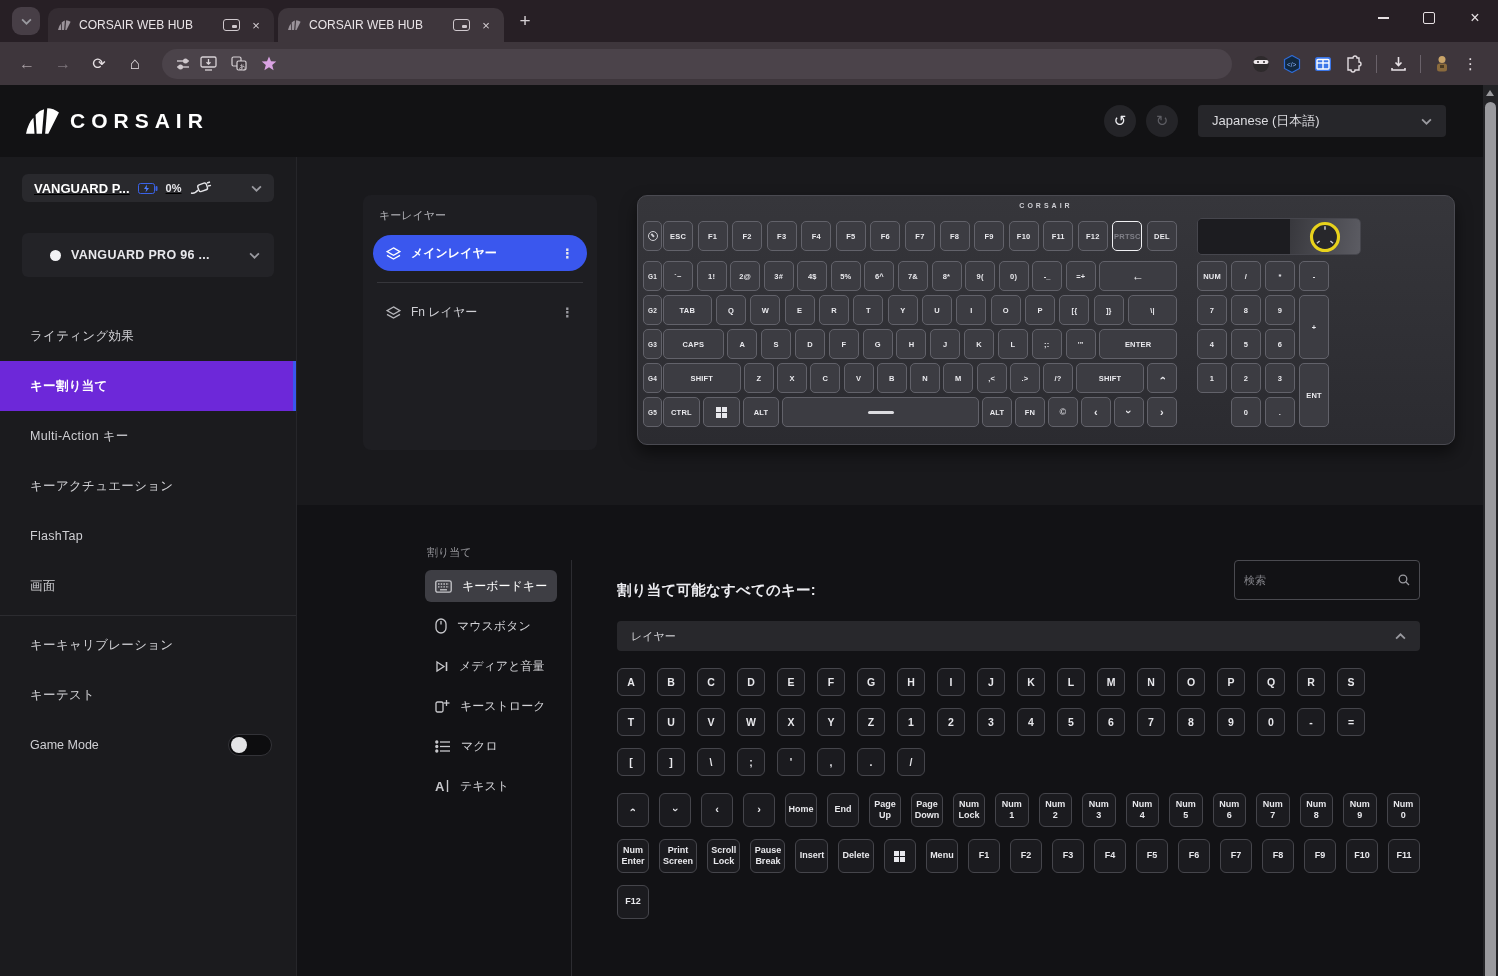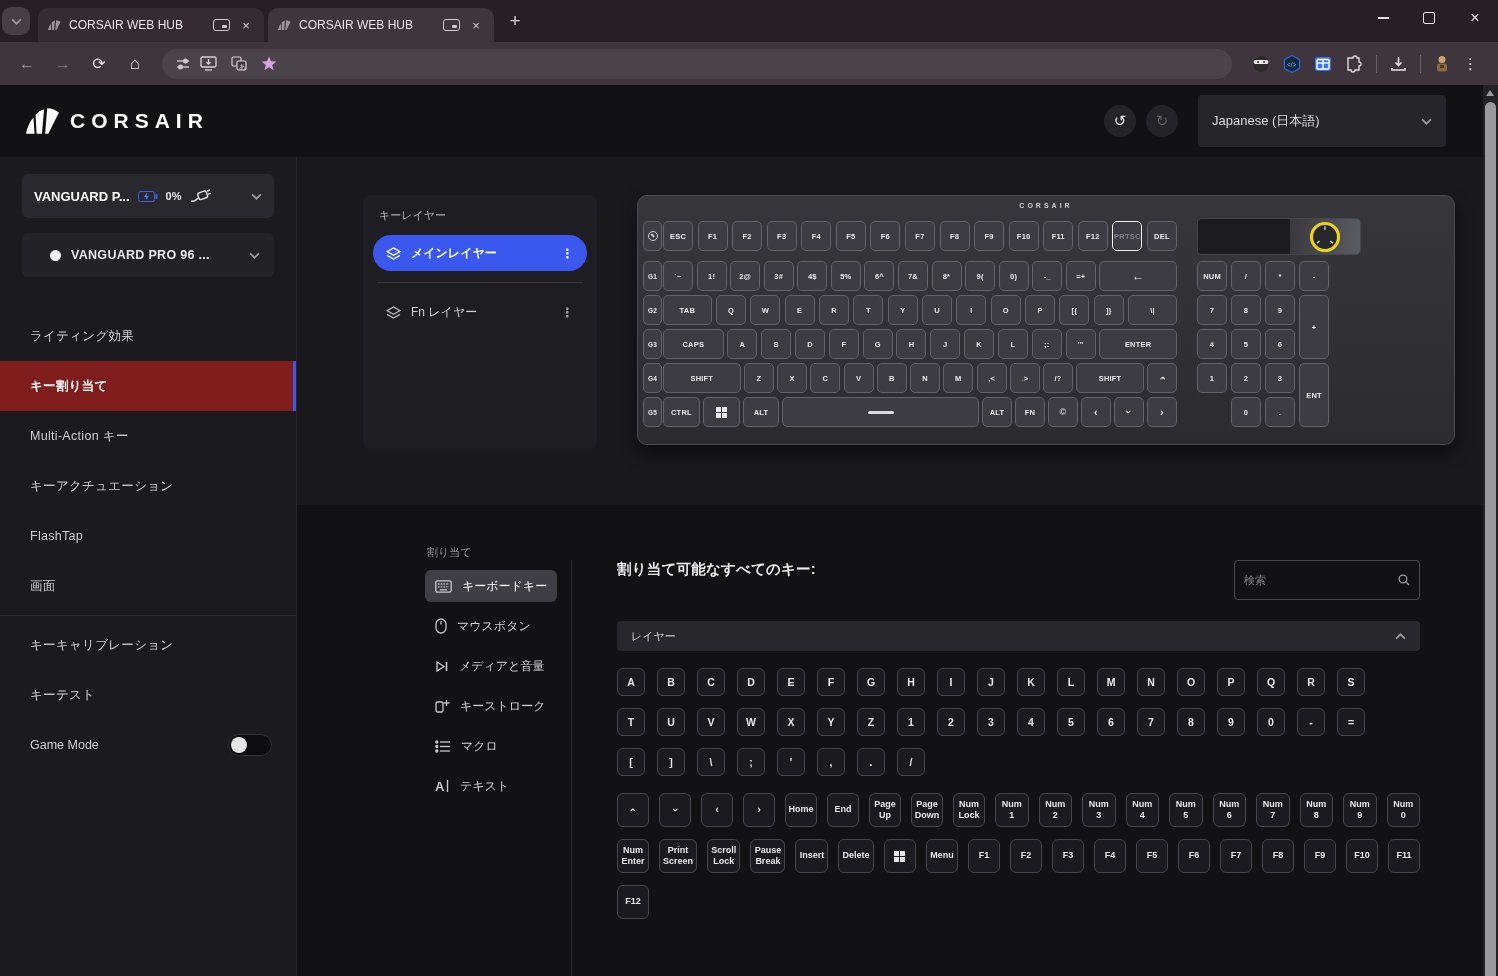--- a/index.html
+++ b/index.html
@@ -7,7 +7,7 @@
   .page{position:relative;width:1498px;height:976px;overflow:hidden;background:#121215;}
 
   
-  .tabstrip{position:relative;height:42px;background:#271f25;display:flex;align-items:flex-end;padding-left:2px;}
+  .tabstrip{position:relative;height:42px;background:#271f25;display:flex;align-items:flex-end;padding-left:12px;}
   .tab-search{width:28px;height:28px;border-radius:9px;background:#473e46;margin:0 8px 7px 0;display:flex;align-items:center;justify-content:center;}
   .tab{width:226px;height:34px;border-radius:10px 10px 0 0;display:flex;align-items:center;gap:8px;padding:0 10px;font-size:12px;color:#e9e4e7;margin-right:4px;}
   .tab.inactive{background:#342c32;}

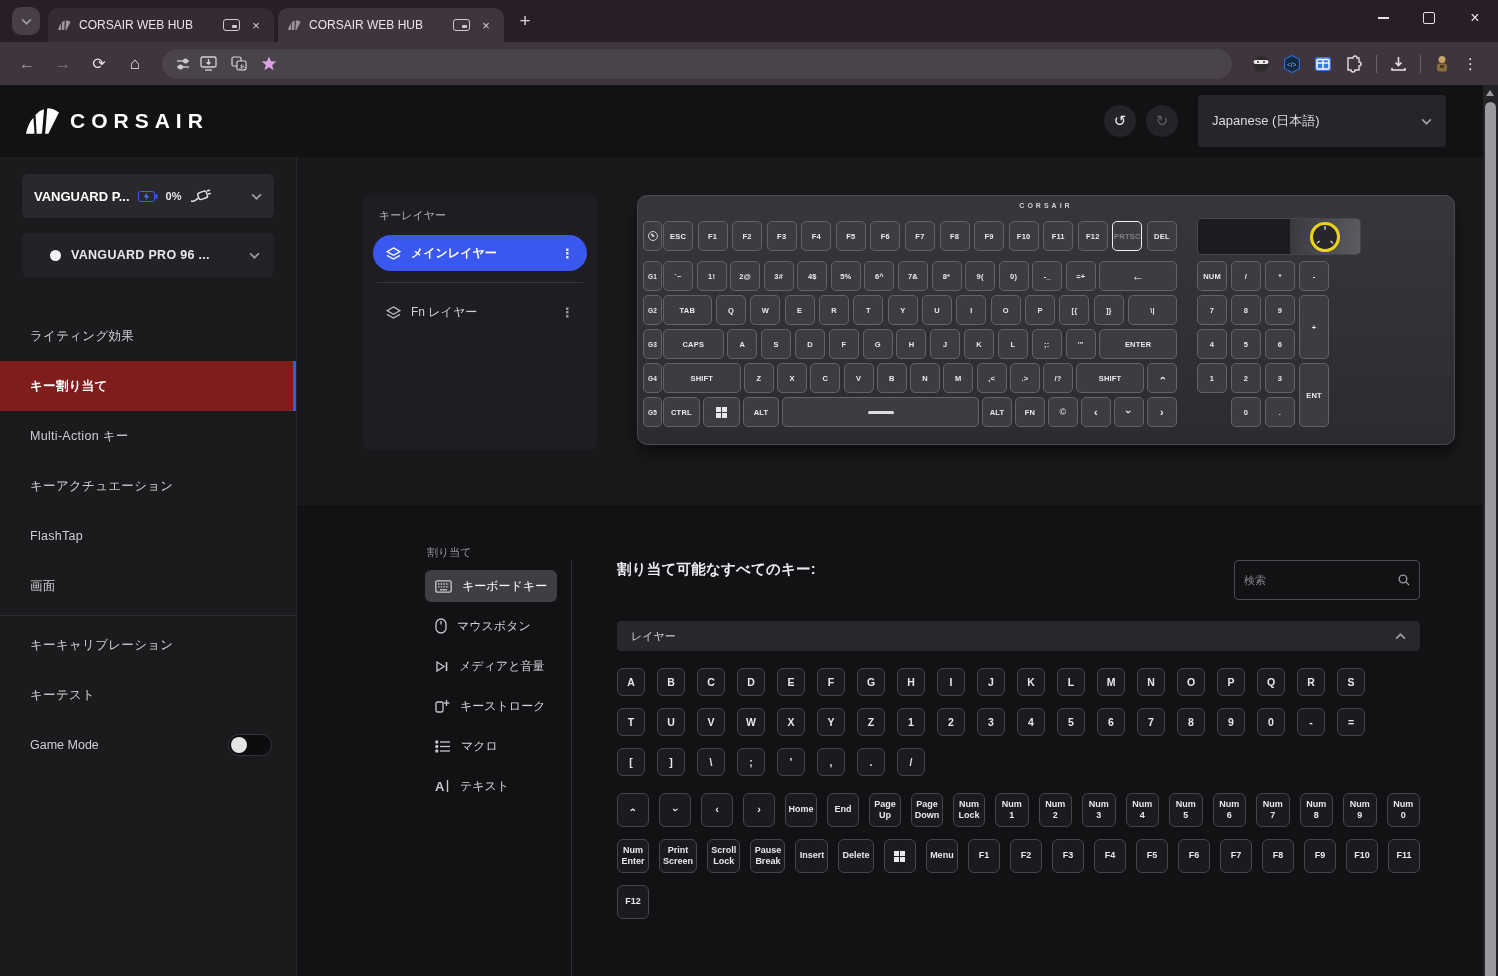--- a/index.html
+++ b/index.html
@@ -37,7 +37,7 @@
   .hright{margin-left:auto;display:flex;align-items:center;gap:10px;margin-right:26px;}
   .circbtn{width:32px;height:32px;border-radius:50%;background:#242428;display:flex;align-items:center;justify-content:center;font-size:15px;color:#ececf0;}
   .circbtn.dim{color:#5d5d63;}
-  .lang-select{width:248px;height:52px;background:#26262a;border-radius:4px;display:flex;align-items:center;padding:0 14px;color:#dcdce0;font-size:13px;margin-left:10px;}
+  .lang-select{width:248px;height:32px;background:#26262a;border-radius:4px;display:flex;align-items:center;padding:0 14px;color:#dcdce0;font-size:13px;margin-left:10px;}
   .lang-select svg{margin-left:auto;}
 
   

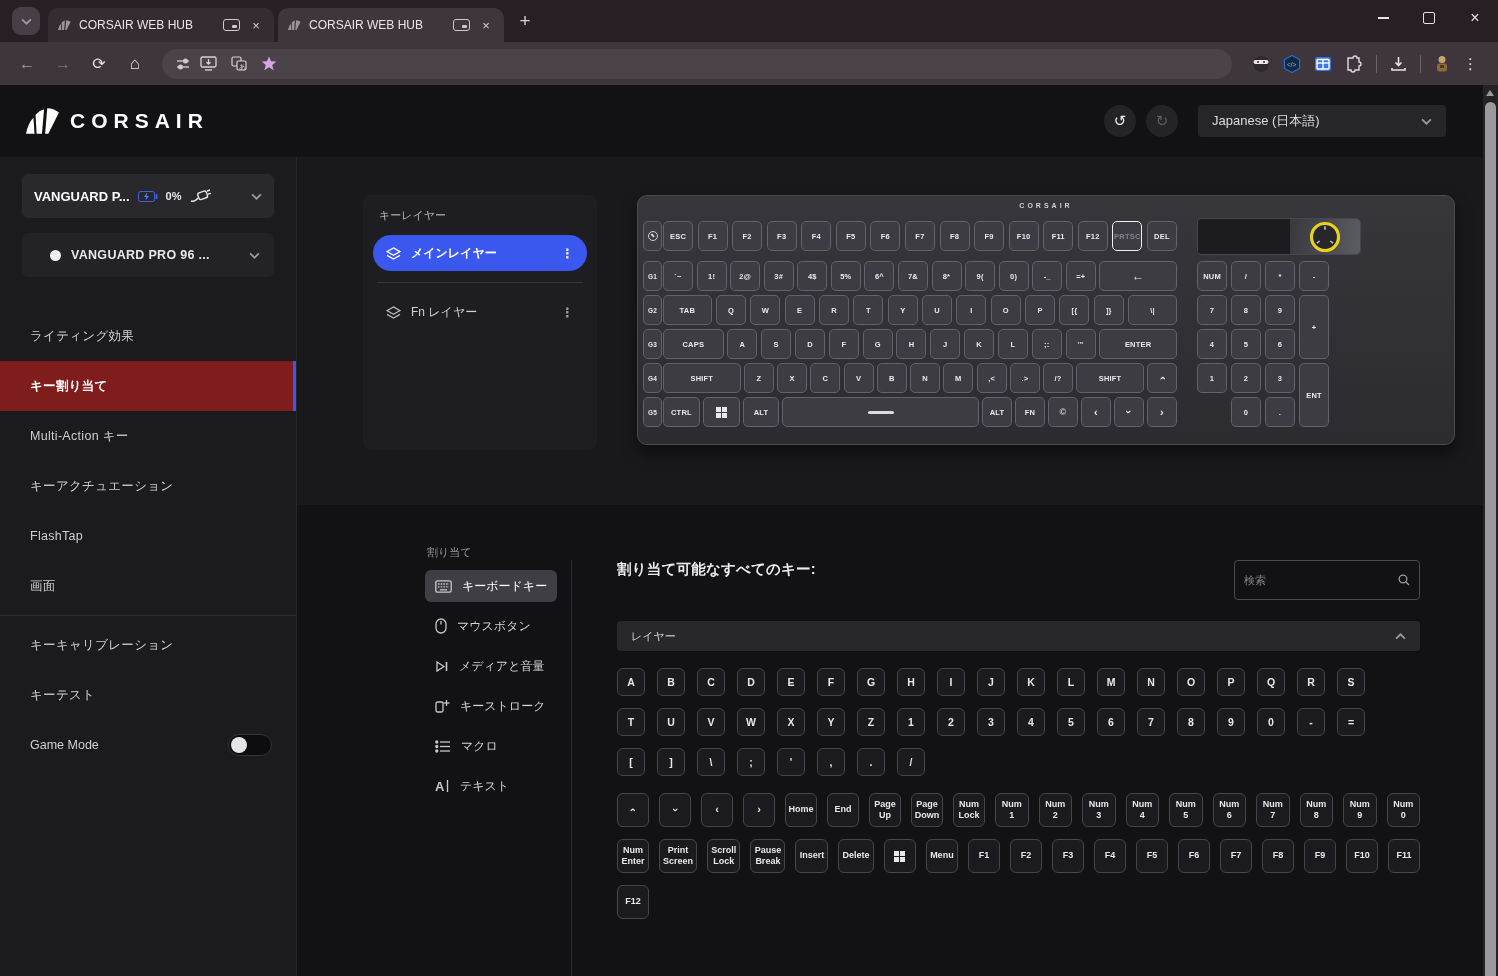--- a/index.html
+++ b/index.html
@@ -48,7 +48,7 @@
   .sec-bottom{position:absolute;top:348px;left:0;right:0;bottom:0;background:#121215;}
 
   
-  .dev-card{position:absolute;left:22px;top:17px;width:252px;height:44px;background:#29292d;border-radius:6px;display:flex;align-items:center;gap:8px;padding:0 12px;}
+  .dev-card{position:absolute;left:22px;top:17px;width:252px;height:28px;background:#29292d;border-radius:6px;display:flex;align-items:center;gap:8px;padding:0 12px;text-decoration:underline;}
   .dev-card .nm{color:#fff;font-weight:bold;font-size:13px;}
   .dev-card .pct{color:#e8e8ec;font-size:11px;font-weight:bold;}
   .dev-sel{position:absolute;left:22px;top:76px;width:252px;height:44px;background:#232327;border-radius:6px;display:flex;align-items:center;gap:10px;padding:0 14px;}

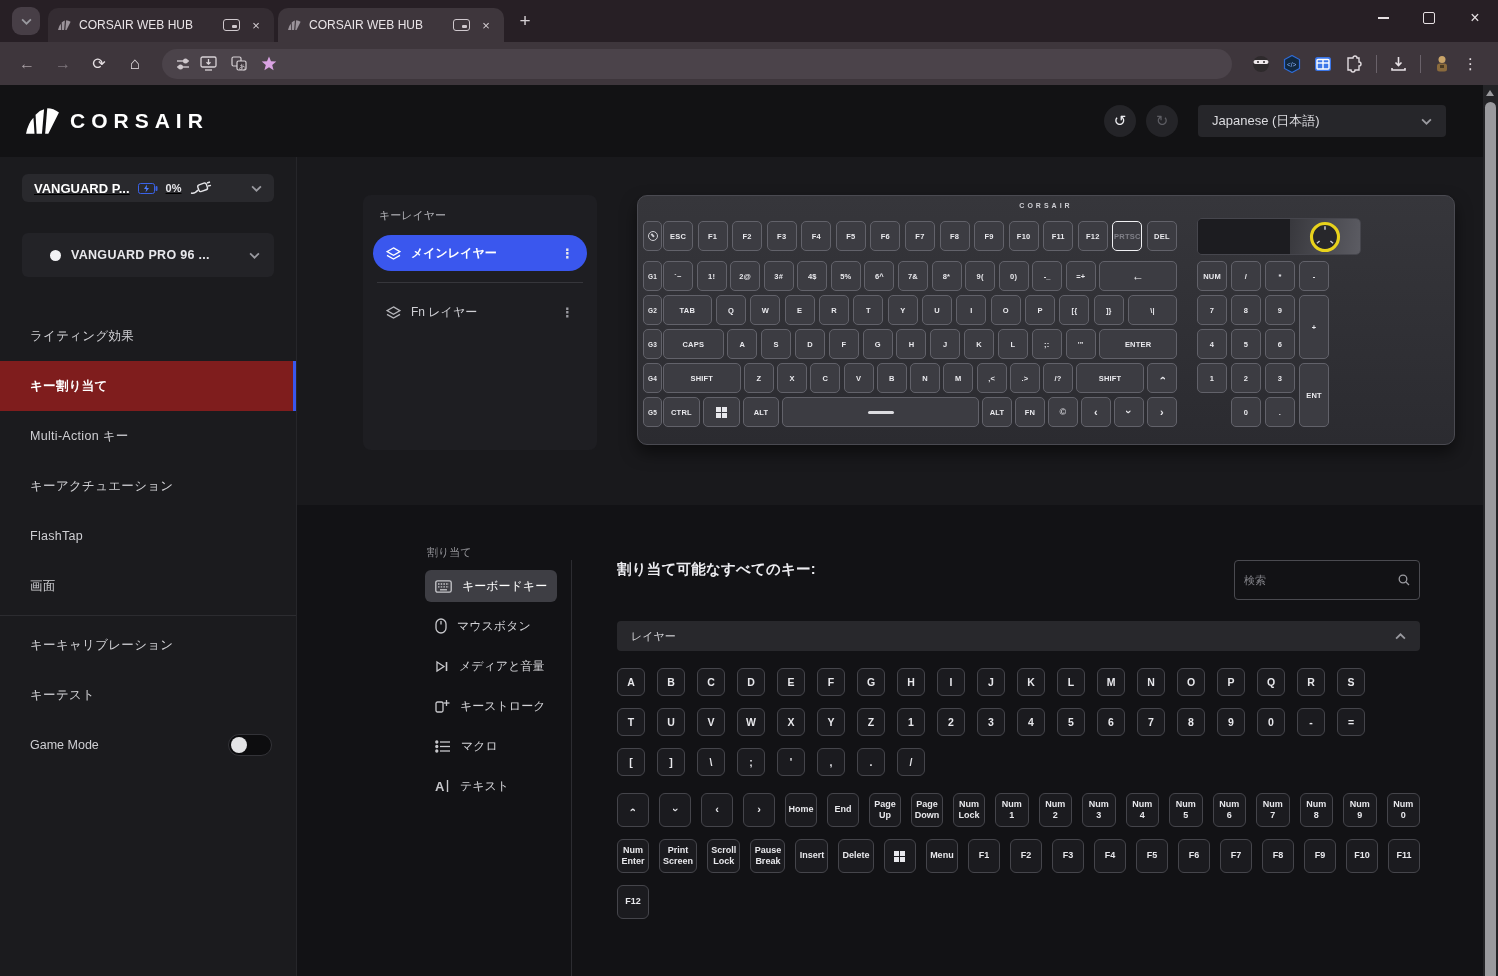--- a/index.html
+++ b/index.html
@@ -58,7 +58,7 @@
   .dev-card svg.chv{margin-left:auto;}
   .nav{position:absolute;left:0;top:154px;right:0;}
   .nav-item{height:50px;display:flex;align-items:center;padding-left:30px;font-size:12.5px;color:#cfcfd3;letter-spacing:.3px;}
-  .nav-item.active{background:#7f1d1d;border-right:3px solid #3a57ee;color:#fff;font-weight:bold;}
+  .nav-item.active{background:#6d28d9;border-right:3px solid #3a57ee;color:#fff;font-weight:bold;}
   .side-div{border:none;border-top:1px solid #2c2c30;margin:4px 0;}
   .game-row{height:50px;display:flex;align-items:center;padding:0 24px 0 30px;font-size:12.5px;color:#cfcfd3;}
   .toggle{margin-left:auto;width:44px;height:22px;border-radius:11px;background:#0d0d0f;border:1px solid #333338;position:relative;}

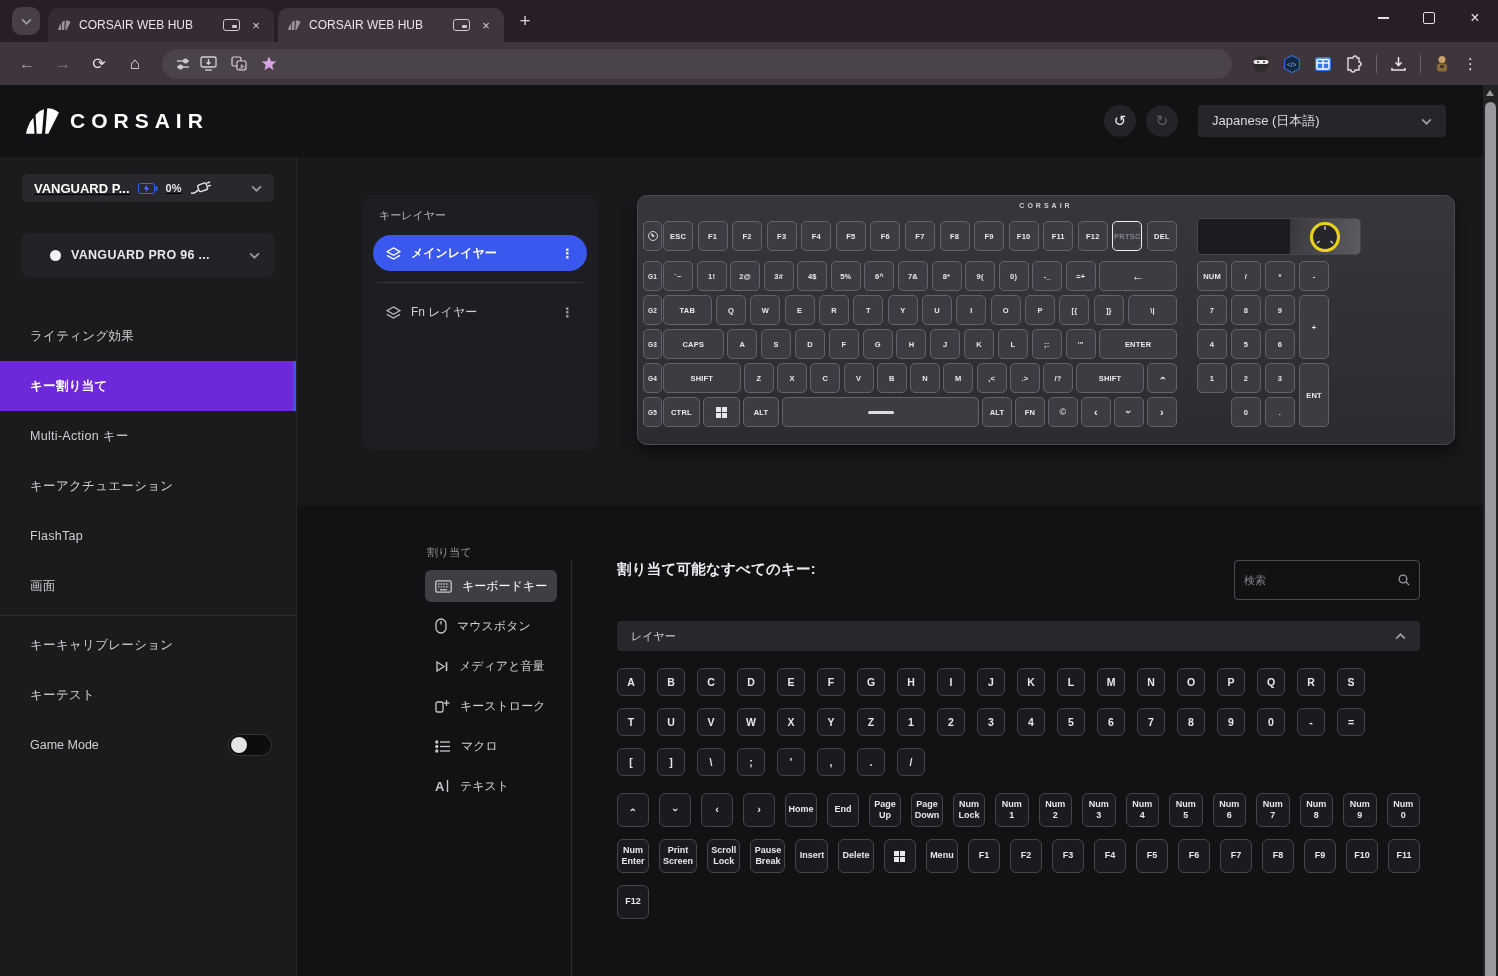--- a/index.html
+++ b/index.html
@@ -112,7 +112,7 @@
 
   
   .avail{position:absolute;left:320px;top:0;width:803px;}
-  .avail-head{margin-top:55px;display:flex;align-items:flex-start;justify-content:space-between;}
+  .avail-head{margin-top:55px;display:flex;align-items:flex-end;justify-content:space-between;}
   .avail-head h2{font-size:14.5px;color:#ececf0;font-weight:bold;letter-spacing:.2px;}
   .search{width:186px;height:40px;border:1px solid #4a4a50;border-radius:4px;display:flex;align-items:center;padding:0 9px;gap:6px;}
   .search input{flex:1;background:none;border:none;outline:none;color:#ddd;font-size:11px;min-width:0;}

